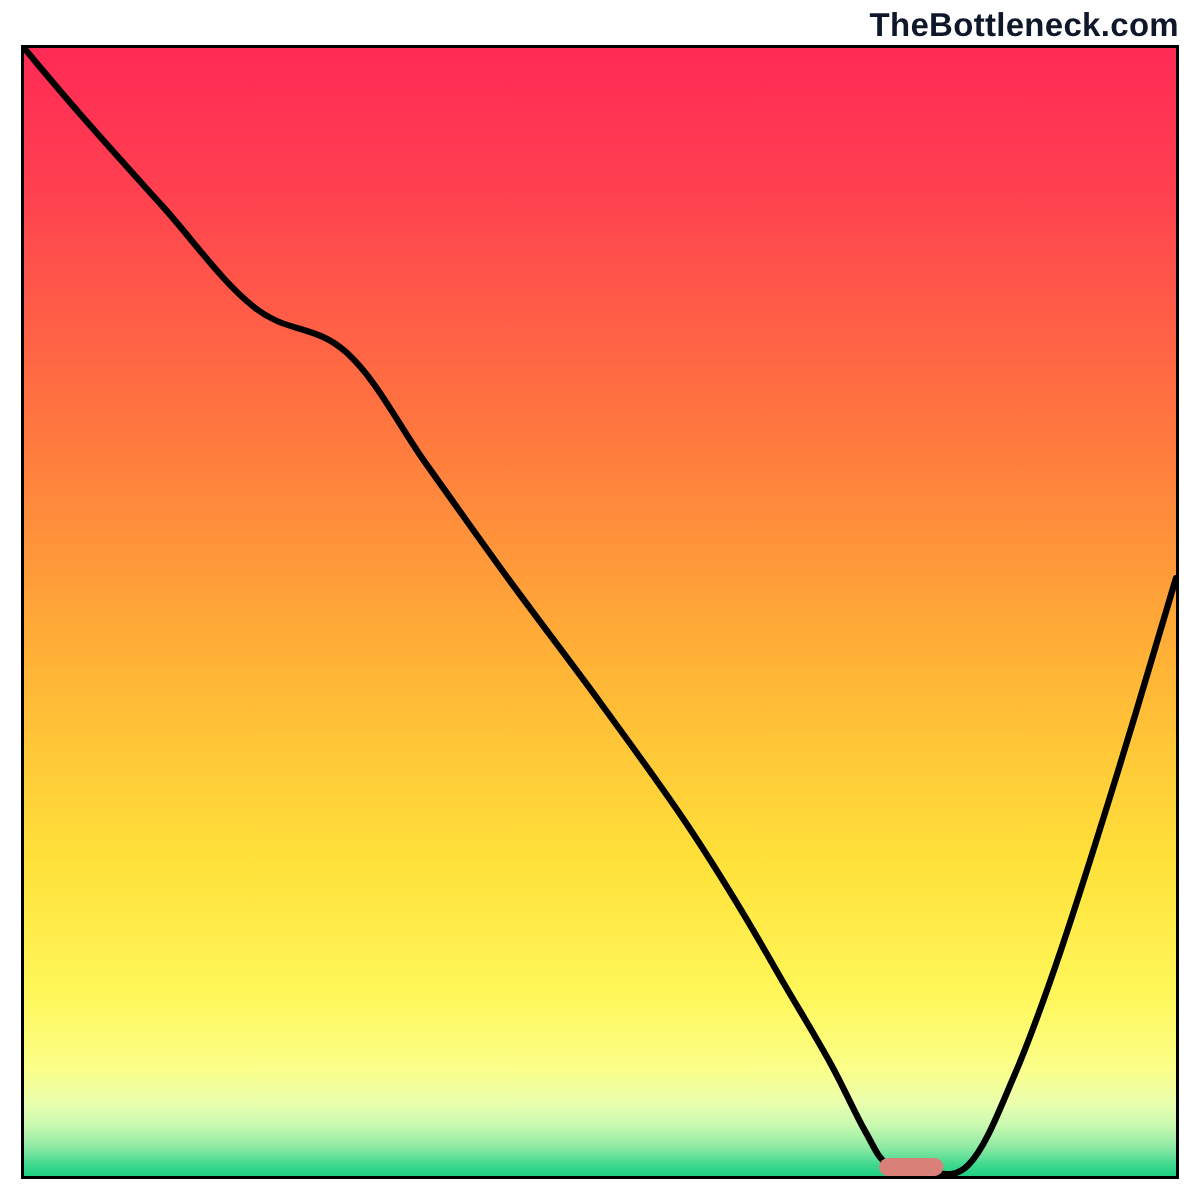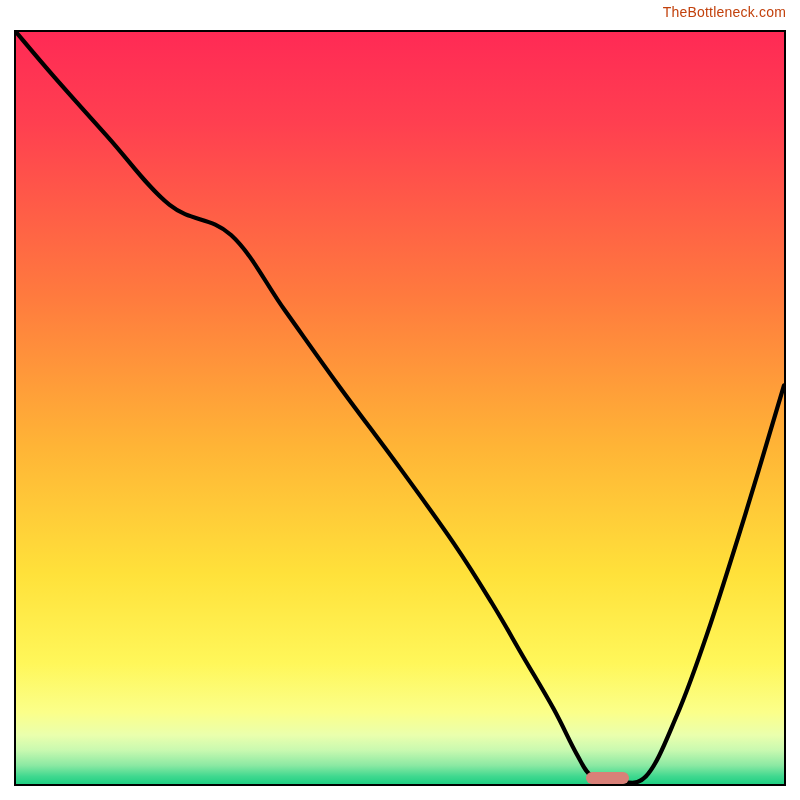--- a/index.html
+++ b/index.html
@@ -20,9 +20,9 @@
     position: absolute;
     top: 4px;
     right: 14px;
-    font-size: 14px;
-    font-weight: 400;
-    color: #c2410c;
+    font-size: 22px;
+    font-weight: 700;
+    color: #0f172a;
     letter-spacing: 0.2px;
     user-select: none;
   }

